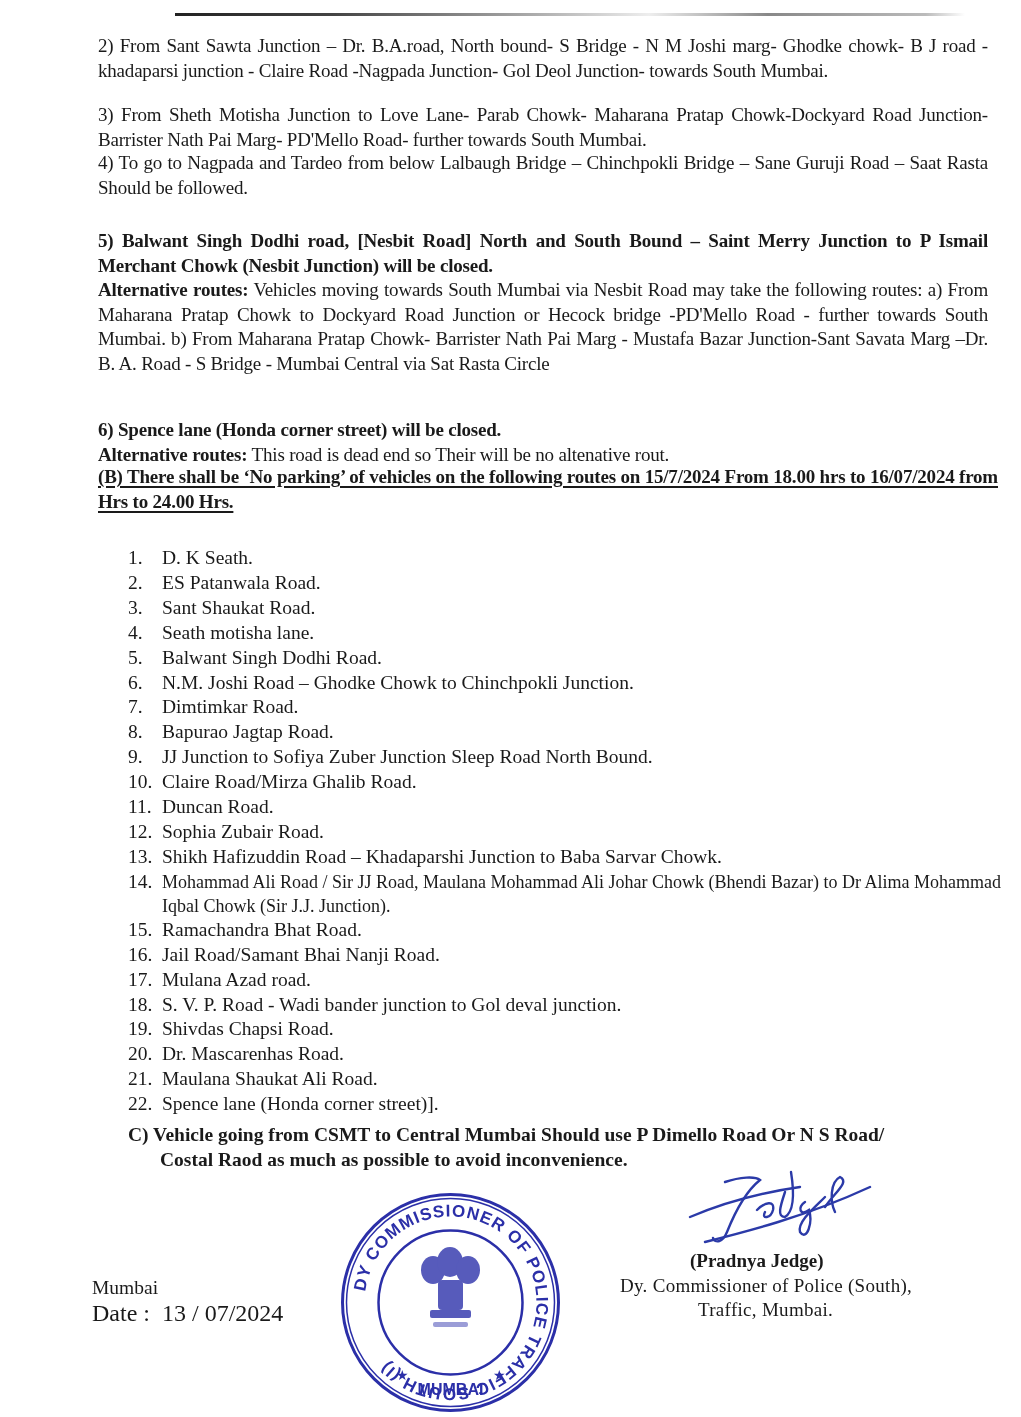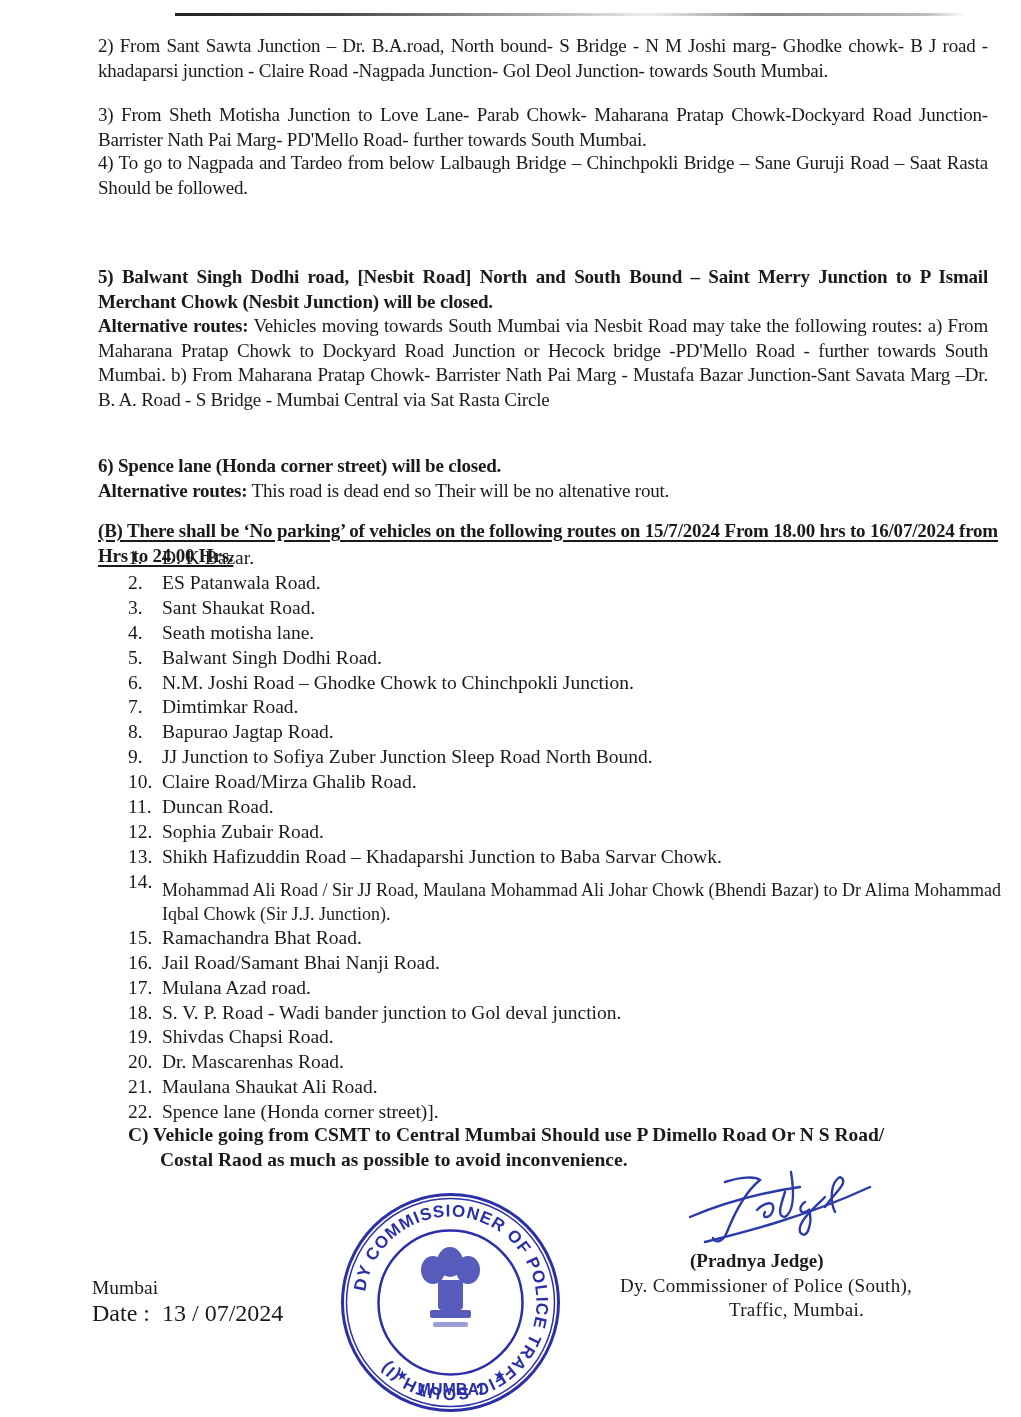--- a/index.html
+++ b/index.html
@@ -17,7 +17,7 @@
     font-size: 19px; line-height: 24.5px; text-align: justify;
     letter-spacing: -0.2px;
   }
-  .bold { font-weight: bold; margin-top: 36px; }
+  .bold { font-weight: bold; }
   .ul { text-decoration: underline; text-decoration-thickness: 2px; text-underline-offset: 3px; }
   .list {
     position: absolute; left: 128px; top: 546px; width: 880px;

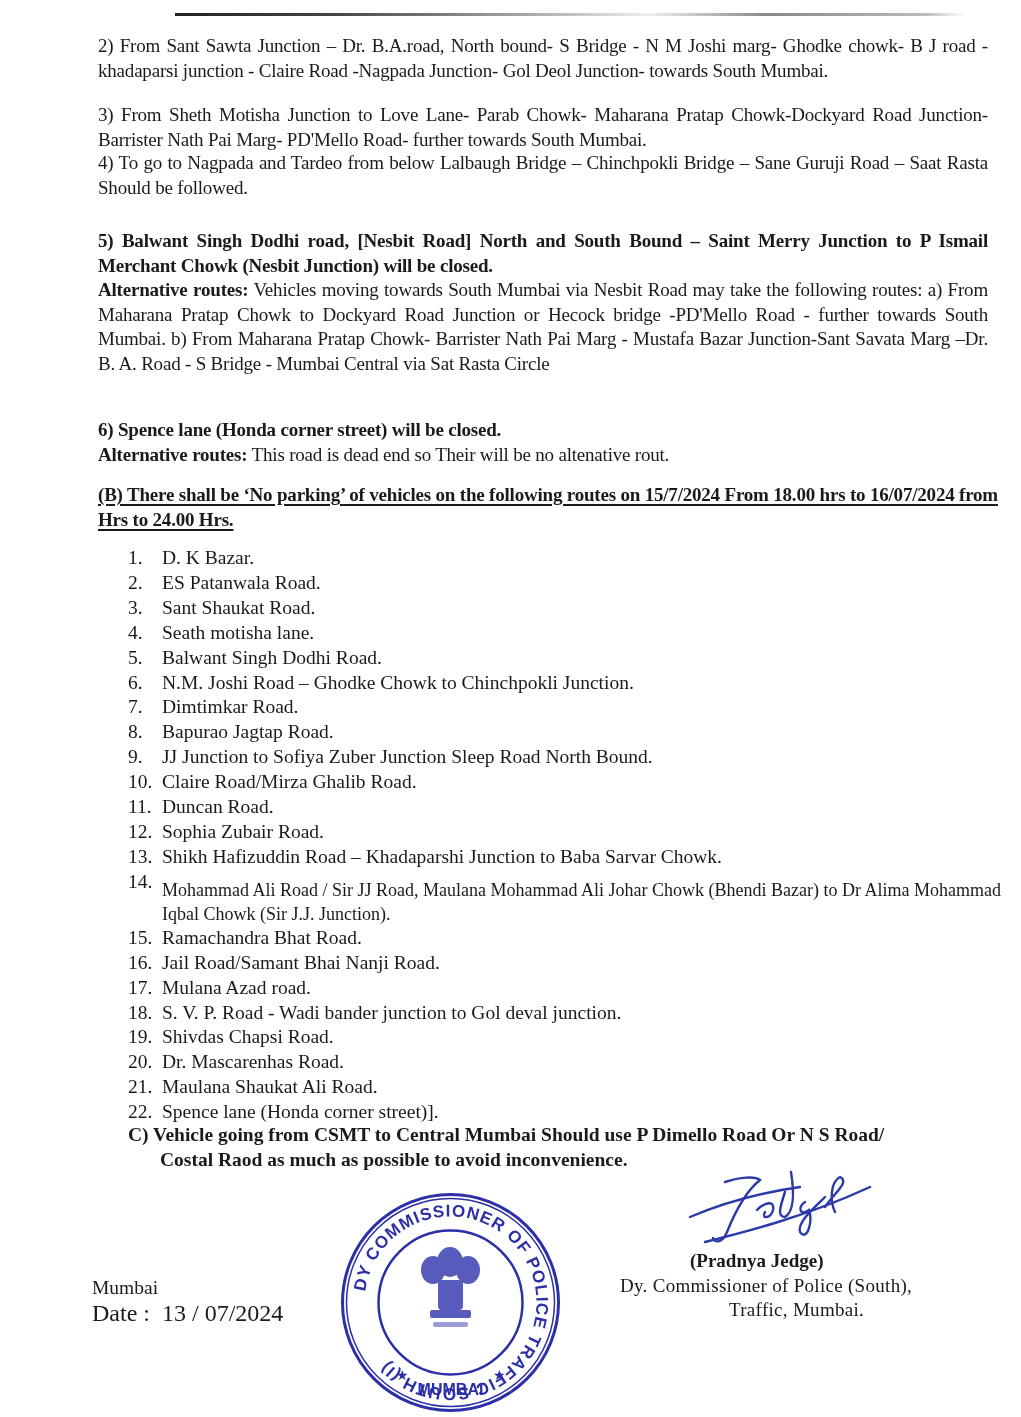--- a/index.html
+++ b/index.html
@@ -60,7 +60,7 @@
   <div><span class="bold">Alternative routes:</span><span> This road is dead end so Their will be no altenative rout.</span></div>
 </div>
 
-<div class="para bold ul" style="top:483px; width:900px;">(B) There shall be ‘No parking’ of vehicles on the following routes on 15/7/2024 From 18.00 hrs to 16/07/2024 from Hrs to 24.00 Hrs.</div>
+<div class="para bold ul" style="top:465px; width:900px;">(B) There shall be ‘No parking’ of vehicles on the following routes on 15/7/2024 From 18.00 hrs to 16/07/2024 from Hrs to 24.00 Hrs.</div>
 
 <ul class="list" id="road-list">
     <li>

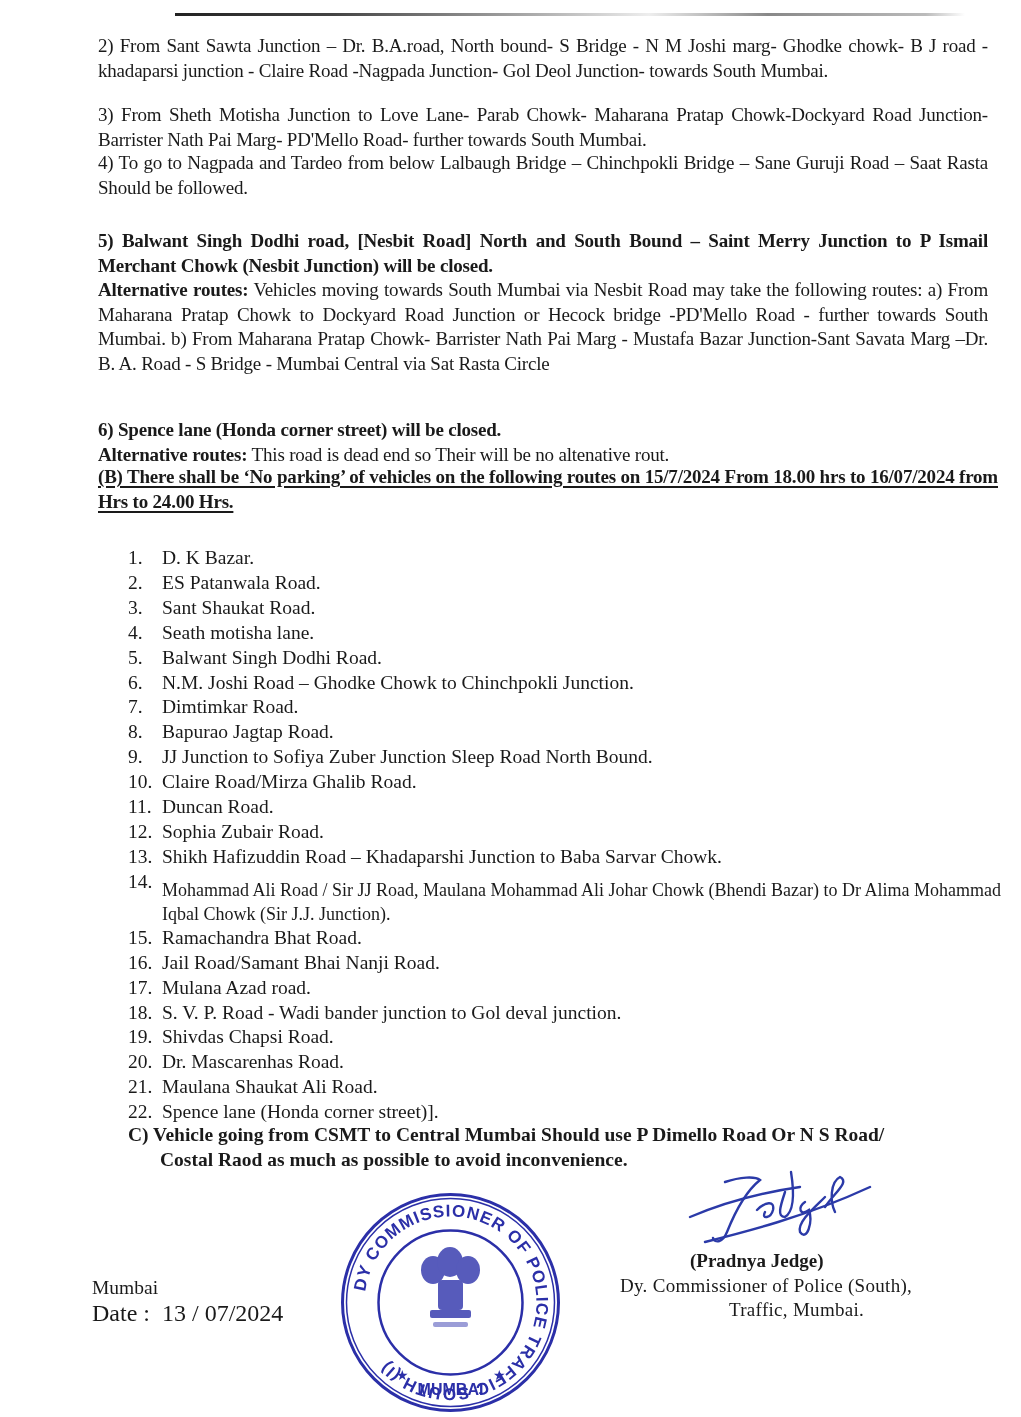--- a/index.html
+++ b/index.html
@@ -65,7 +65,7 @@
 <ul class="list" id="road-list">
     <li>
       <span class="num">1.</span>
-      <span class="txt">D. K Bazar.</span>
+      <span class="txt">D. K Seath.</span>
     </li>
     <li>
       <span class="num">2.</span>

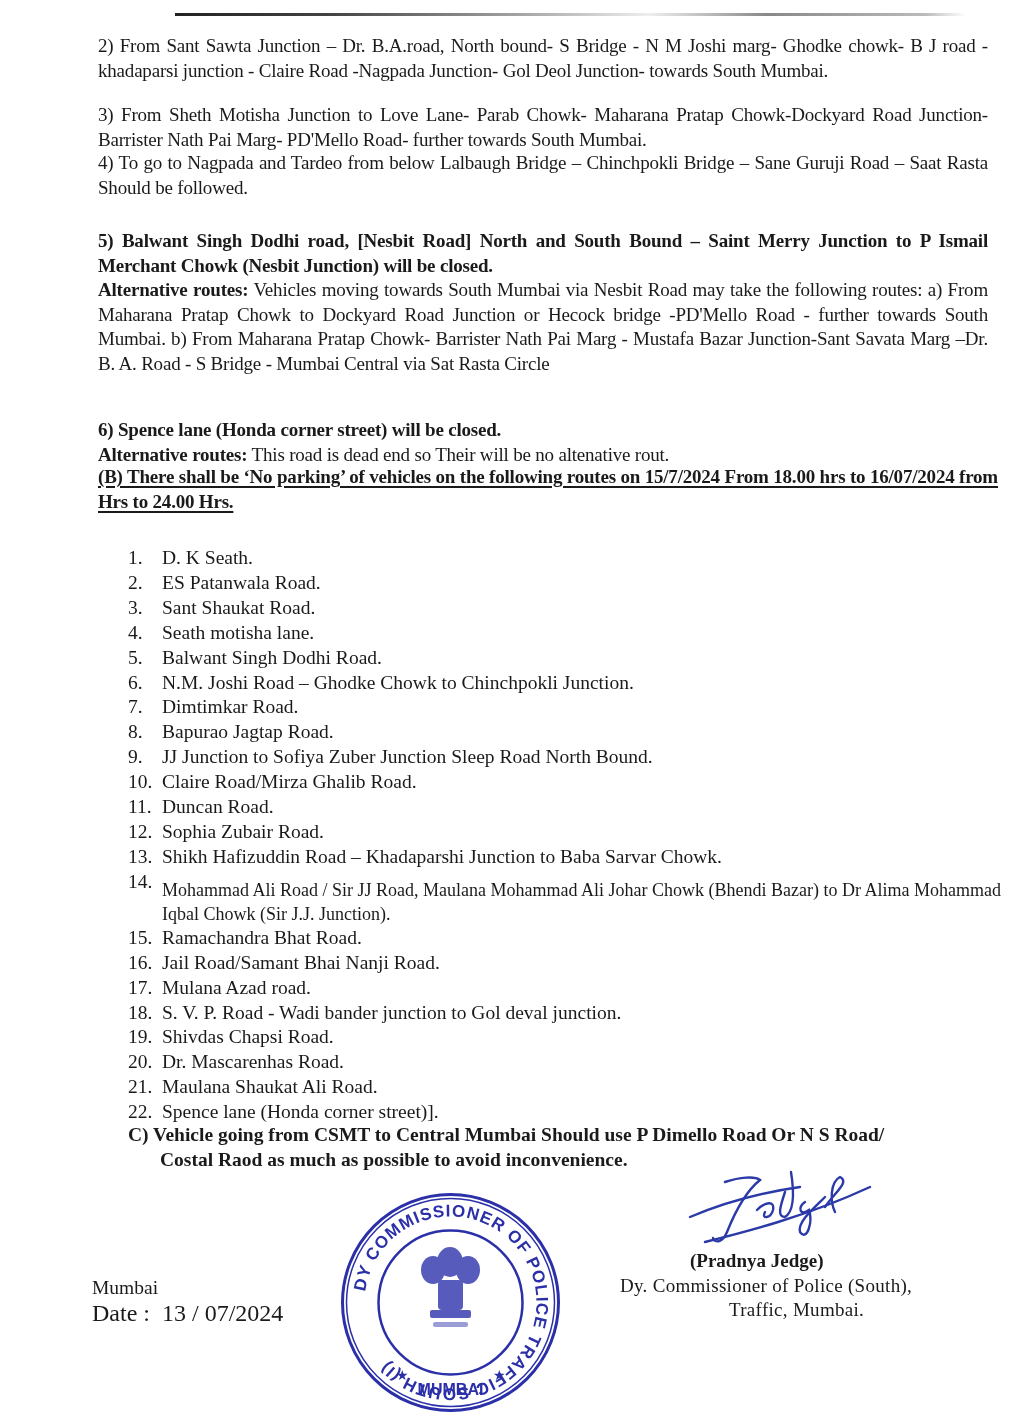--- a/index.html
+++ b/index.html
@@ -27,7 +27,7 @@
   .list li { display: flex; }
   .list .num { width: 34px; flex: 0 0 34px; }
   .list .txt { flex: 1; }
-  .list li.wrap .txt { font-size: 18px; line-height: 24px; margin-top: 8px; }
+  .list li.wrap .txt { font-size: 18px; line-height: 24px; }
   .sectionC {
     position: absolute; left: 128px; top: 1122px; width: 875px;
     font-size: 19.5px; line-height: 25px; font-weight: bold;

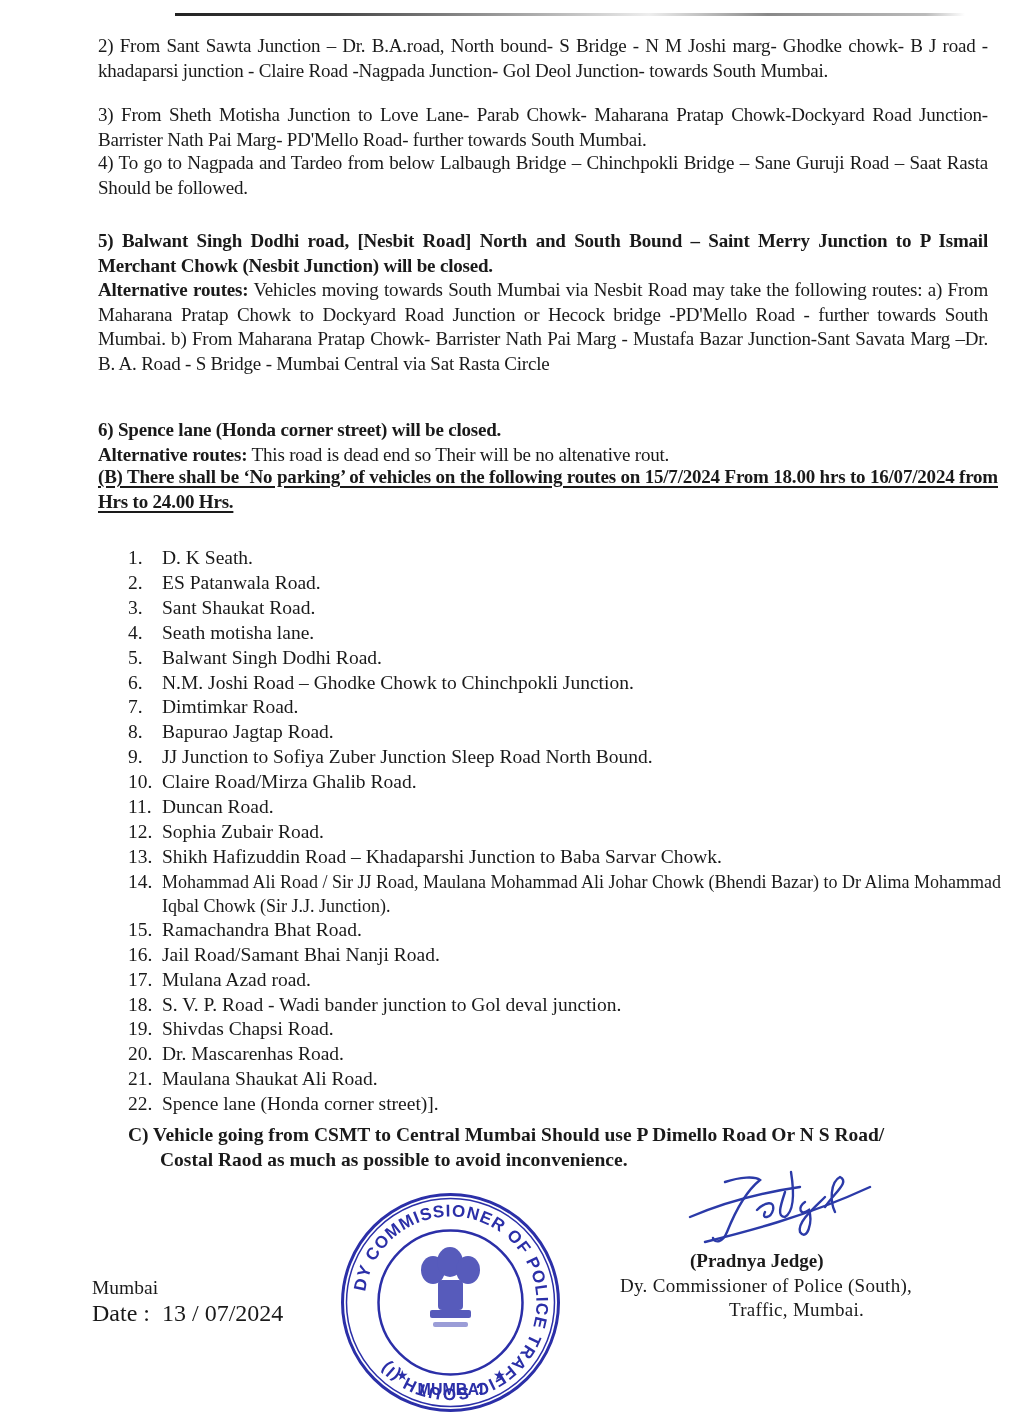--- a/index.html
+++ b/index.html
@@ -35,7 +35,7 @@
   .sectionC .line2 { padding-left: 32px; display: block; }
   .sig-name { position: absolute; left: 690px; top: 1250px; font-size: 19px; font-weight: bold; }
   .sig-title { position: absolute; left: 620px; top: 1275px; font-size: 19px; letter-spacing: 0.3px; }
-  .sig-dept { position: absolute; left: 729px; top: 1299px; font-size: 19px; letter-spacing: 0.3px; }
+  .sig-dept { position: absolute; left: 698px; top: 1299px; font-size: 19px; letter-spacing: 0.3px; }
   .city { position: absolute; left: 92px; top: 1277px; font-size: 19.5px; }
   .date { position: absolute; left: 92px; top: 1300px; font-size: 24px; }
   .signature { position: absolute; left: 685px; top: 1162px; width: 190px; height: 90px; }

